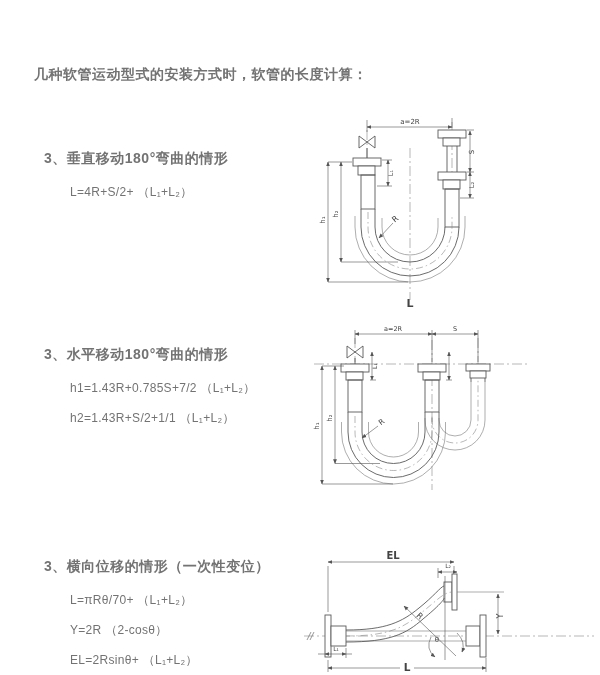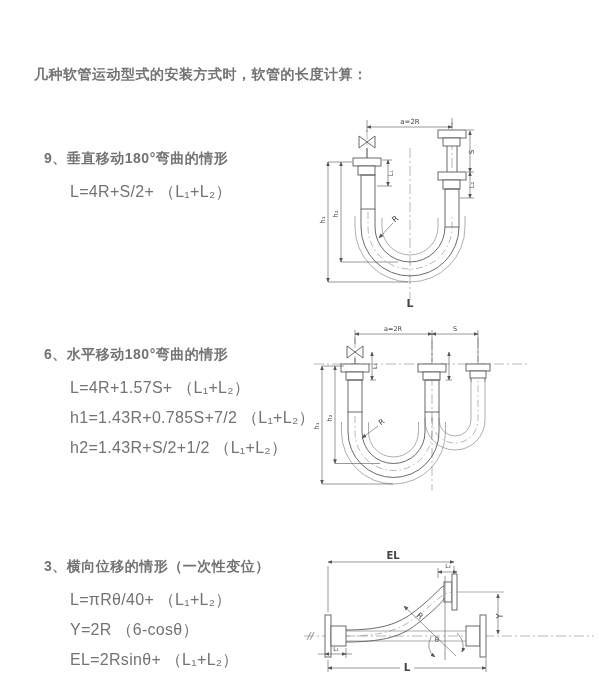--- a/index.html
+++ b/index.html
@@ -30,7 +30,7 @@
   <div class="title">几种软管运动型式的安装方式时，软管的长度计算：</div>
 
   <div class="section" id="sec1">
-    <div class="heading">9、垂直移动180°弯曲的情形</div>
+    <div class="heading">3、垂直移动180°弯曲的情形</div>
     <div class="formulas">
       <div>L=4R+S/2+ （L₁+L₂）</div>
     </div>

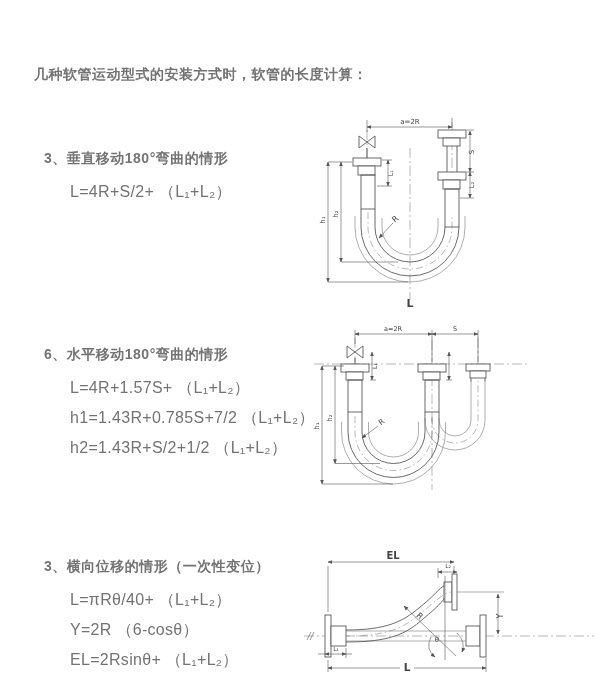--- a/index.html
+++ b/index.html
@@ -8,7 +8,7 @@
   .title{position:absolute;left:34px;top:20px;font-size:14px;font-weight:bold;letter-spacing:.5px;}
   .section{position:absolute;left:44px;}
   .heading{font-size:14px;font-weight:bold;letter-spacing:.5px;}
-  .formulas{margin:9px 0 0 26px;font-size:16px;letter-spacing:.3px;}
+  .formulas{margin:9px 0 0 26px;font-size:12px;letter-spacing:.3px;}
   .formulas div{height:30px;line-height:30px;white-space:nowrap;}
   #sec1{top:104px;} #sec2{top:300px;} #sec3{top:512px;}
   .diag{position:absolute;}

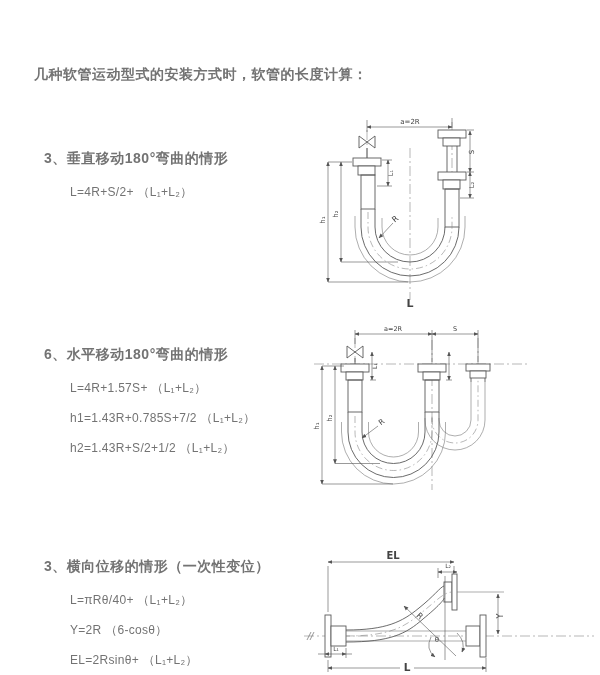--- a/index.html
+++ b/index.html
@@ -37,7 +37,7 @@
   </div>
 
   <div class="section" id="sec2">
-    <div class="heading">6、水平移动180°弯曲的情形</div>
+    <div class="heading">3、水平移动180°弯曲的情形</div>
     <div class="formulas">
       <div>L=4R+1.57S+ （L₁+L₂）</div>
       <div>h1=1.43R+0.785S+7/2 （L₁+L₂）</div>

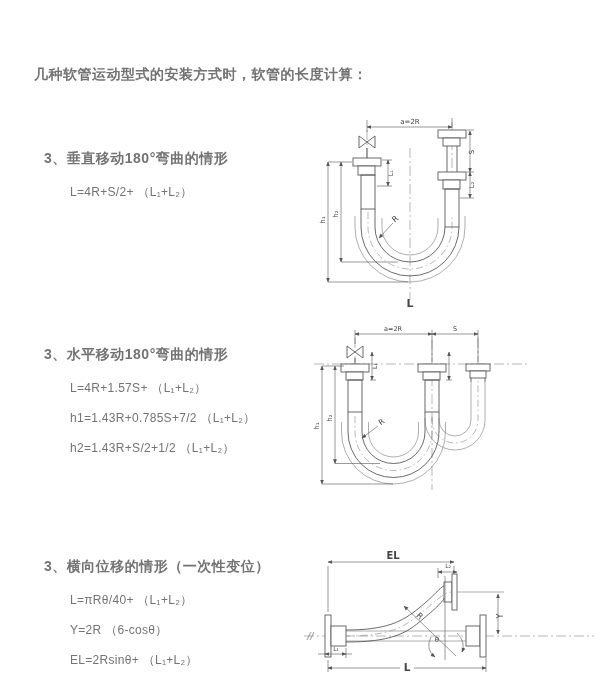--- a/index.html
+++ b/index.html
@@ -39,7 +39,6 @@
   <div class="section" id="sec2">
     <div class="heading">3、水平移动180°弯曲的情形</div>
     <div class="formulas">
-      <div>L=4R+1.57S+ （L₁+L₂）</div>
       <div>h1=1.43R+0.785S+7/2 （L₁+L₂）</div>
       <div>h2=1.43R+S/2+1/2 （L₁+L₂）</div>
     </div>

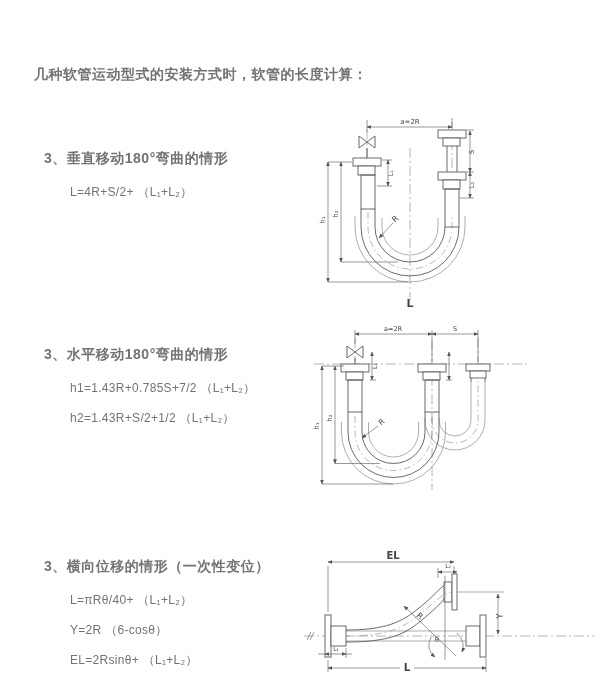--- a/index.html
+++ b/index.html
@@ -40,7 +40,7 @@
     <div class="heading">3、水平移动180°弯曲的情形</div>
     <div class="formulas">
       <div>h1=1.43R+0.785S+7/2 （L₁+L₂）</div>
-      <div>h2=1.43R+S/2+1/2 （L₁+L₂）</div>
+      <div>h2=1.43R+S/2+1/1 （L₁+L₂）</div>
     </div>
   </div>
 

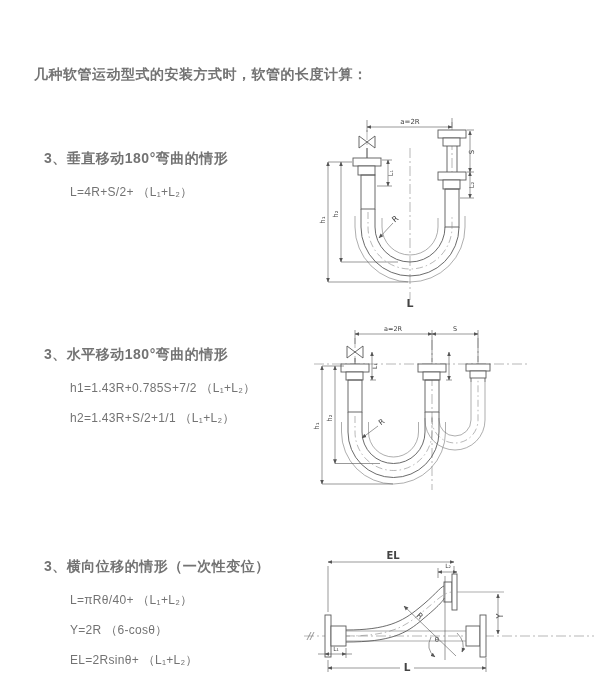--- a/index.html
+++ b/index.html
@@ -47,7 +47,7 @@
   <div class="section" id="sec3">
     <div class="heading">3、横向位移的情形（一次性变位）</div>
     <div class="formulas">
-      <div>L=πRθ/40+ （L₁+L₂）</div>
+      <div>L=πRθ/70+ （L₁+L₂）</div>
       <div>Y=2R （6-cosθ）</div>
       <div>EL=2Rsinθ+ （L₁+L₂）</div>
     </div>

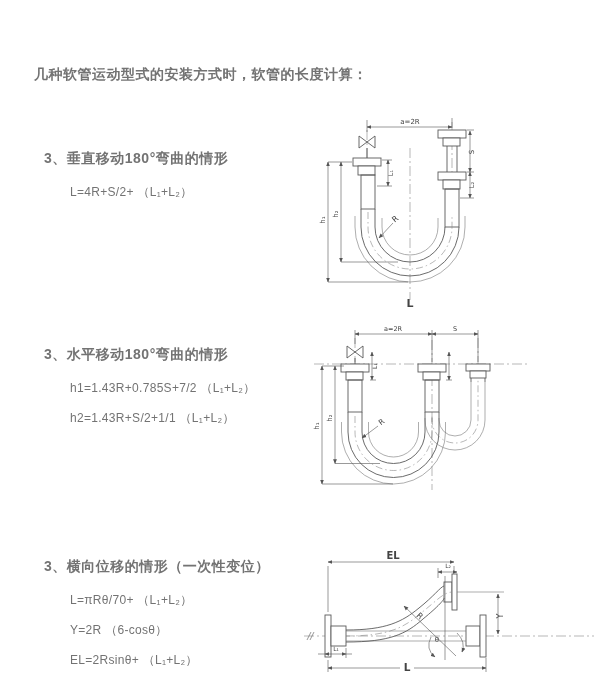--- a/index.html
+++ b/index.html
@@ -48,7 +48,7 @@
     <div class="heading">3、横向位移的情形（一次性变位）</div>
     <div class="formulas">
       <div>L=πRθ/70+ （L₁+L₂）</div>
-      <div>Y=2R （6-cosθ）</div>
+      <div>Y=2R （2-cosθ）</div>
       <div>EL=2Rsinθ+ （L₁+L₂）</div>
     </div>
   </div>

